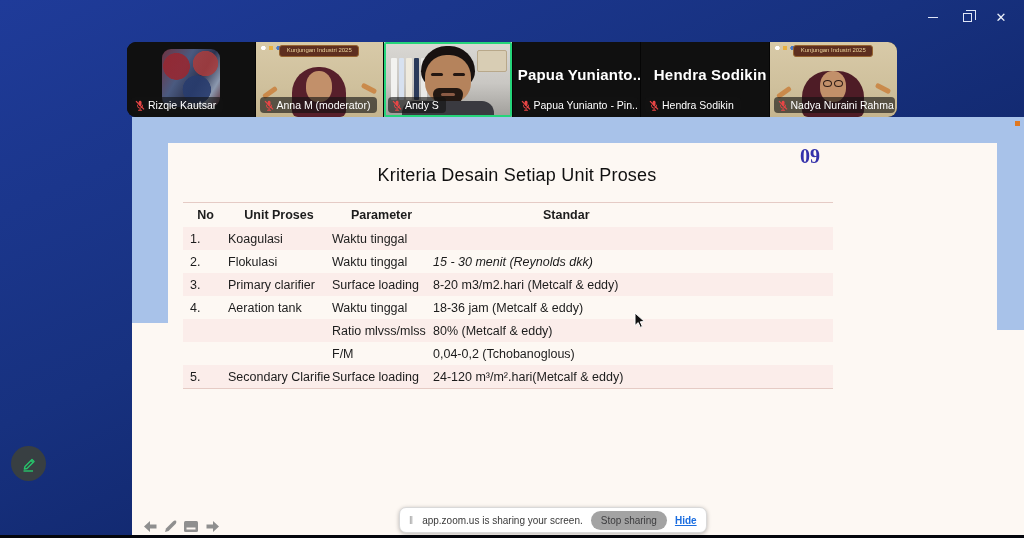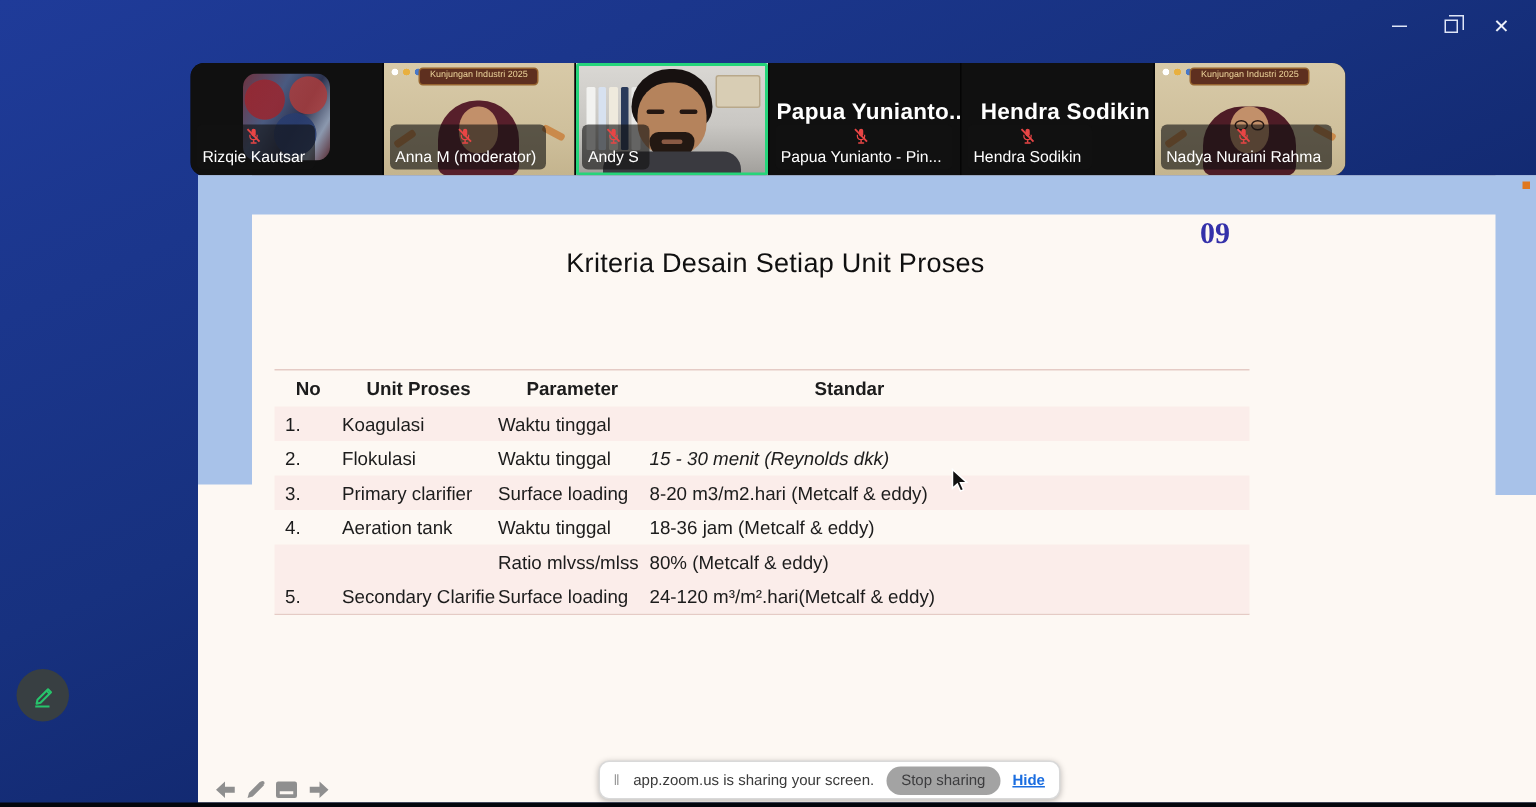--- a/index.html
+++ b/index.html
@@ -81,7 +81,7 @@
 
   .name-pill { position:absolute; left:4px; bottom:4px; z-index:5; display:flex; align-items:center;
     gap:3px; background:rgba(18,18,18,.62); border-radius:4px; padding:2px 7px 2px 4px;
-    color:#fff; font-size:10.5px; white-space:nowrap; max-width:121px; overflow:hidden;flex-direction:column; }
+    color:#fff; font-size:10.5px; white-space:nowrap; max-width:121px; overflow:hidden; }
   .mic-ico { width:10px; height:11px; flex:0 0 auto; }
 
   

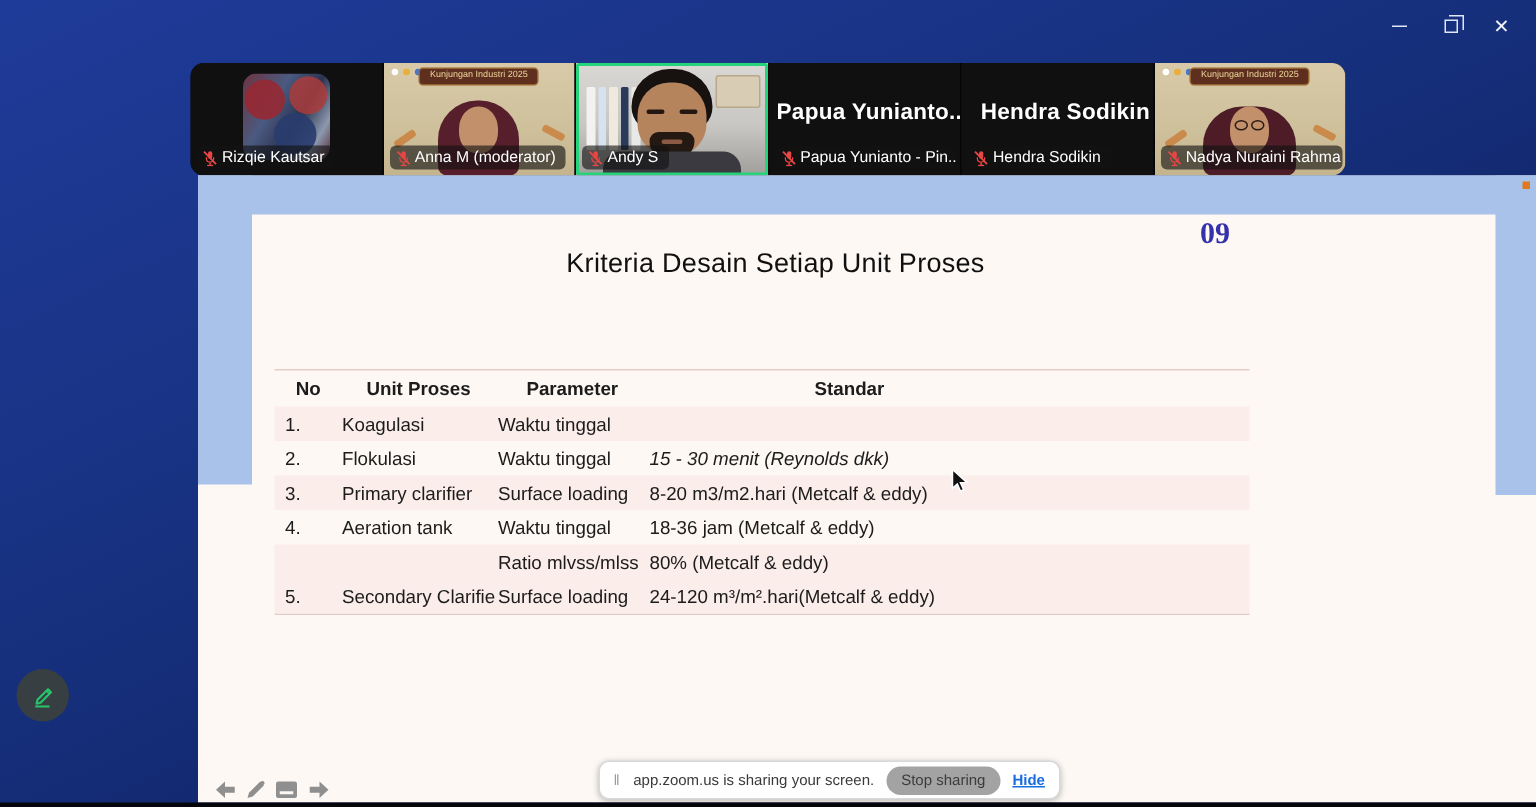--- a/index.html
+++ b/index.html
@@ -98,7 +98,7 @@
     font-size:18px; font-weight:400; color:#101010; letter-spacing:.2px; }
 
   .design-table { position:absolute; left:51px; top:85px; width:650px;
-    font-size:12.5px; color:#1c1c1c; border-top:1px solid #e5cbc5; border-bottom:1px solid #e5cbc5;margin-top:44px; }
+    font-size:12.5px; color:#1c1c1c; border-top:1px solid #e5cbc5; border-bottom:1px solid #e5cbc5; }
   .t-header, .t-row { display:grid; grid-template-columns:45px 102px 103px 1fr; align-items:center; }
   .t-header { height:24px; font-weight:700; }
   .t-row { height:23px; }

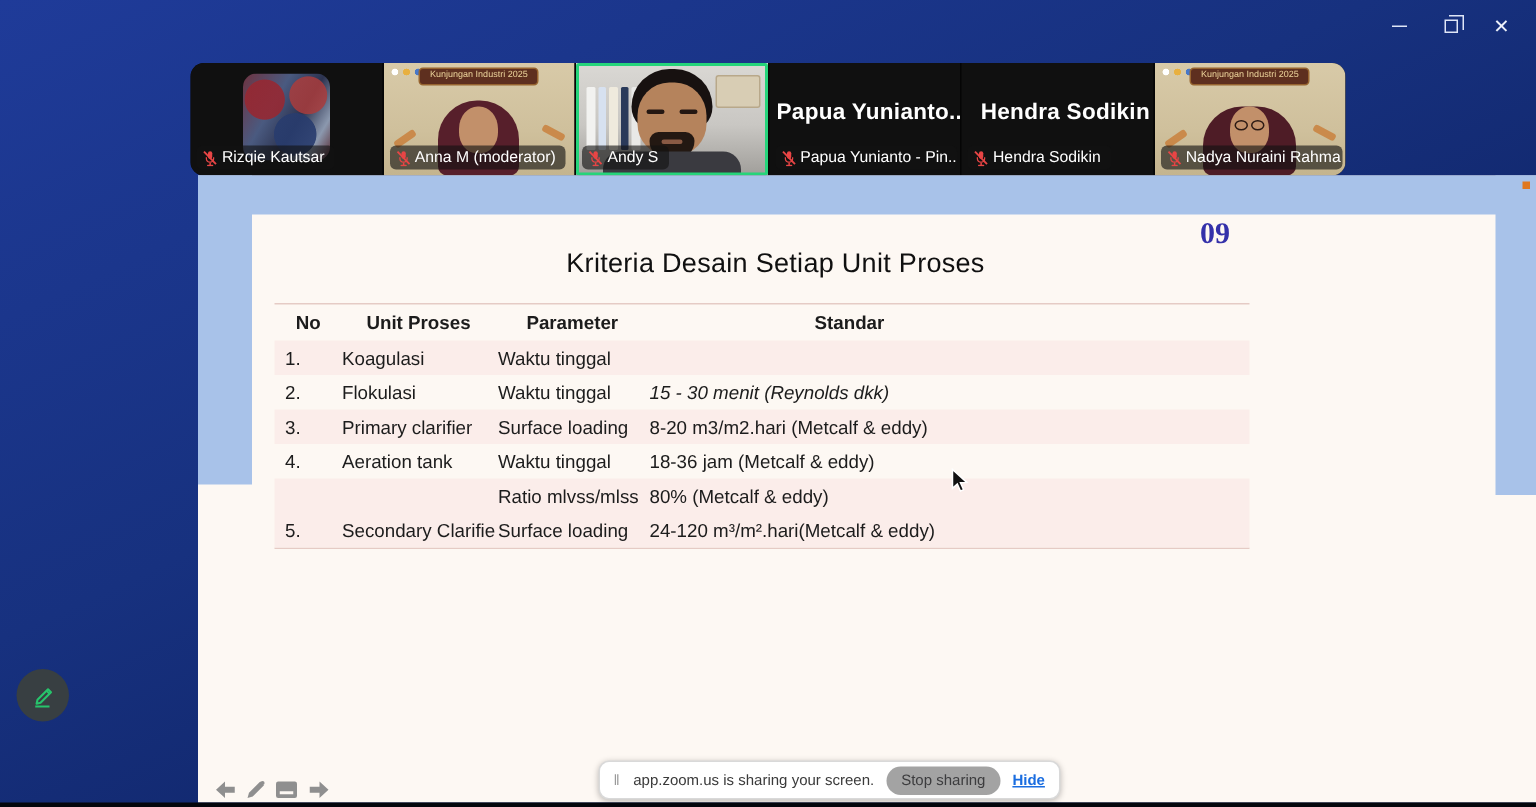--- a/index.html
+++ b/index.html
@@ -325,6 +325,12 @@
             <div class="t-cell c-param">Ratio mlvss/mlss</div>
             <div class="t-cell c-standar">80% (Metcalf &amp; eddy)</div>
           </div>
+          <div class="t-row">
+            <div class="t-cell c-no"></div>
+            <div class="t-cell c-unit"></div>
+            <div class="t-cell c-param">F/M</div>
+            <div class="t-cell c-standar">0,04-0,2 (Tchobanoglous)</div>
+          </div>
           <div class="t-row shaded">
             <div class="t-cell c-no">5.</div>
             <div class="t-cell c-unit">Secondary Clarifier</div>

